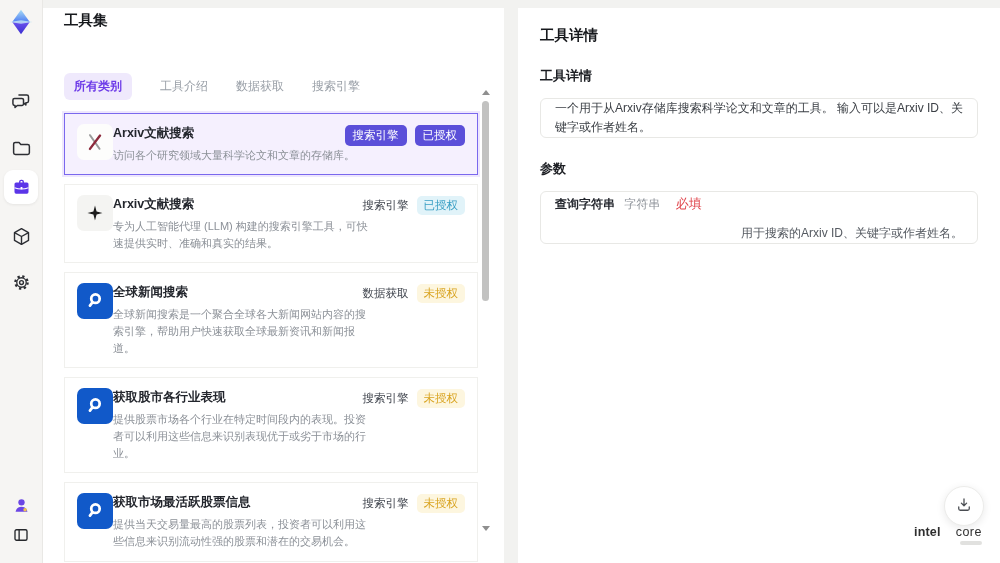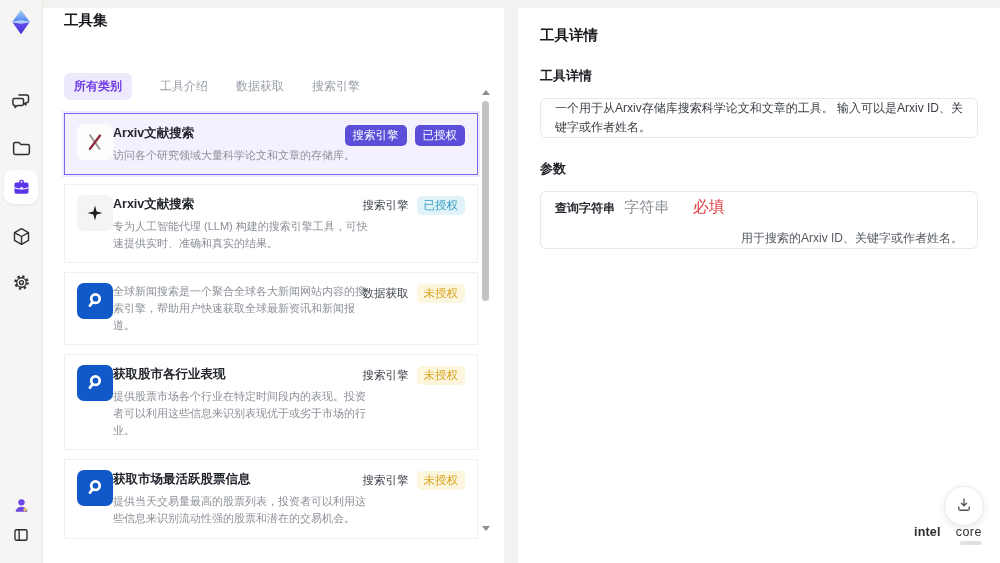--- a/index.html
+++ b/index.html
@@ -50,7 +50,7 @@
   .params-h{margin-top:22px !important;}
   .param-head{margin:2px 0 9px;}
   .param-name{font-weight:700;font-size:12px;color:#23262d;}
-  .param-type{font-size:15px;color:#8b9097;margin-left:6px;}
+  .param-type{font-size:12px;color:#8b9097;margin-left:6px;}
   .param-required{font-size:16px;color:#e0434a;margin-left:20px;}
   .param-desc{font-size:12px;color:#555a61;text-align:right;}
   

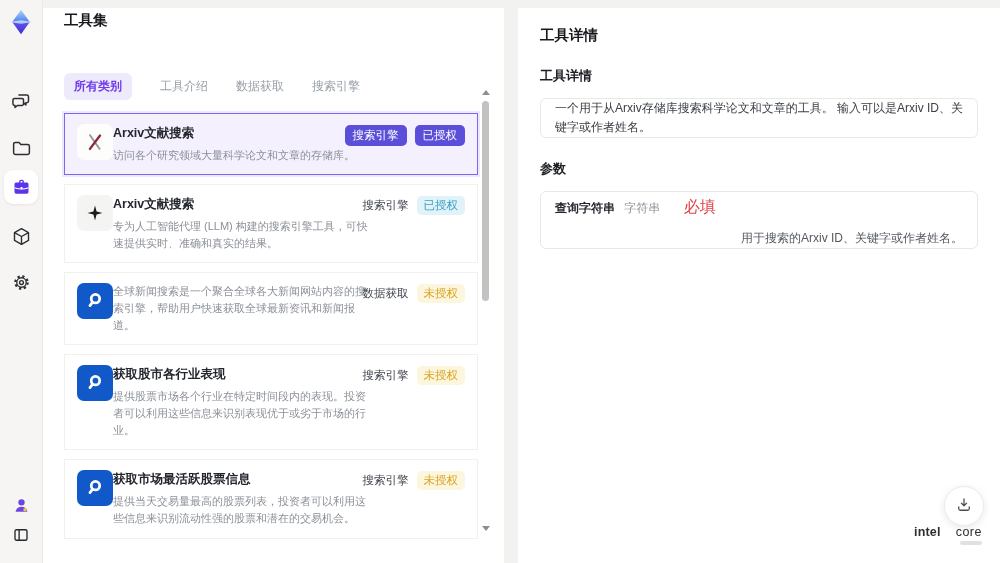--- a/index.html
+++ b/index.html
@@ -51,7 +51,7 @@
   .param-head{margin:2px 0 9px;}
   .param-name{font-weight:700;font-size:12px;color:#23262d;}
   .param-type{font-size:12px;color:#8b9097;margin-left:6px;}
-  .param-required{font-size:16px;color:#e0434a;margin-left:20px;}
+  .param-required{font-size:13px;color:#e0434a;margin-left:12px;}
   .param-desc{font-size:12px;color:#555a61;text-align:right;}
   
   .fab{position:absolute;right:16px;bottom:37px;width:40px;height:40px;border-radius:50%;background:#fff;border:1px solid #ececea;box-shadow:0 2px 8px rgba(0,0,0,.09);display:flex;align-items:center;justify-content:center;cursor:pointer;z-index:6;padding:0;}

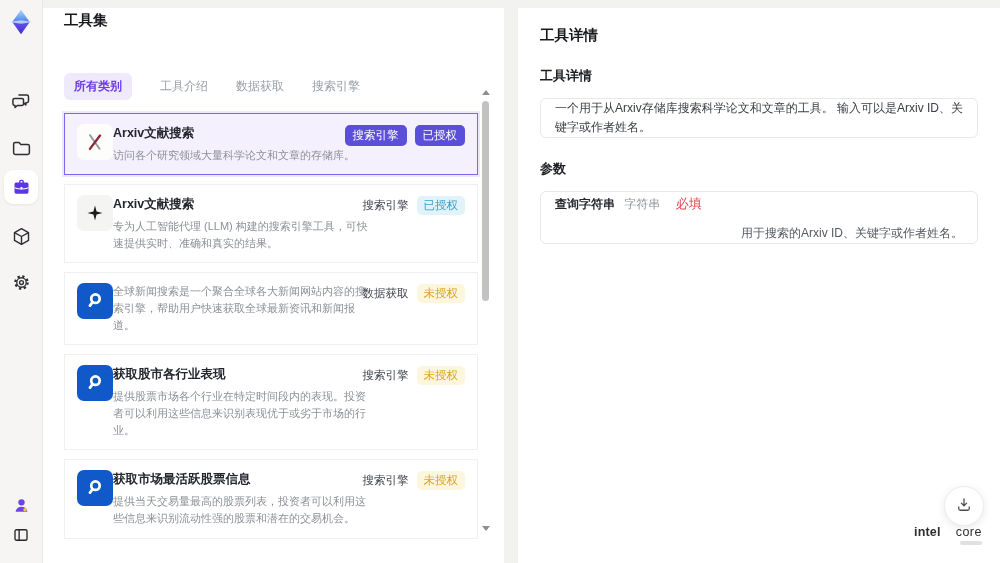--- a/index.html
+++ b/index.html
@@ -197,6 +197,7 @@
           </svg>
         </div>
         <div class="card-content">
+          <div class="tool-title">全球新闻搜索</div>
           <div class="tool-desc">全球新闻搜索是一个聚合全球各大新闻网站内容的搜索引擎，帮助用户快速获取全球最新资讯和新闻报道。</div>
         </div>
         <div class="badges">

